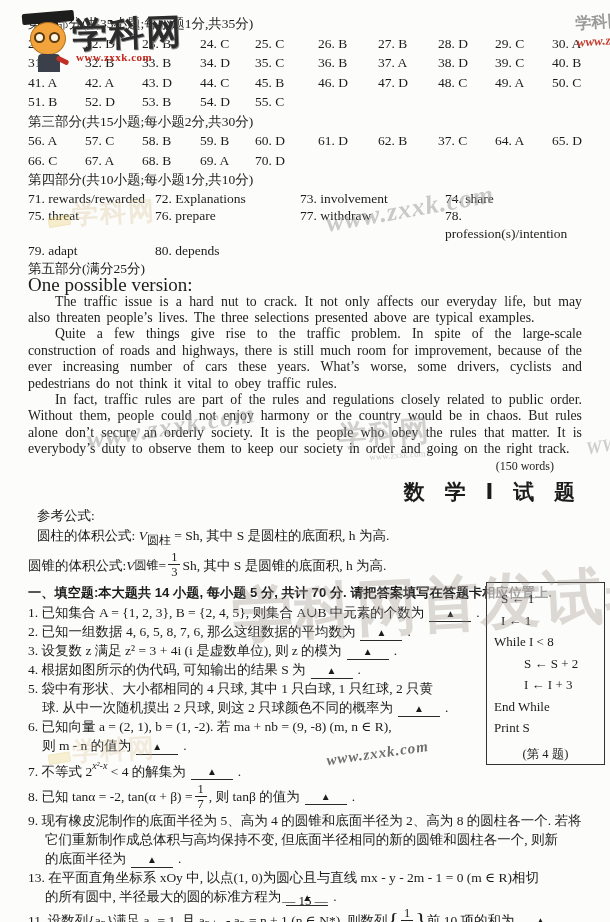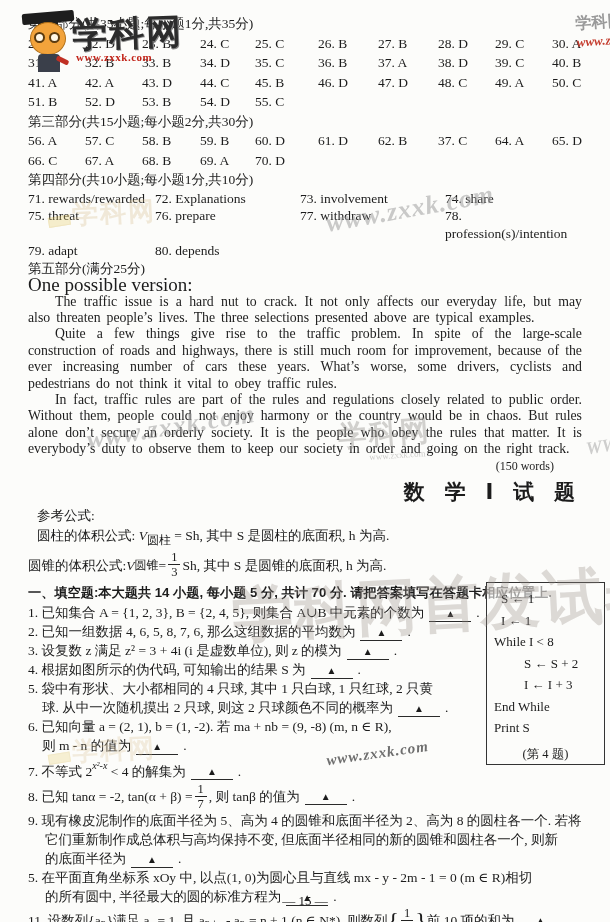--- a/index.html
+++ b/index.html
@@ -232,7 +232,7 @@
   <div class="q cont2">
     <span>的底面半径为</span><span class="blank"><span class="tri">▲</span></span><span>.</span>
   </div>
-  <div class="q">5. 在平面直角坐标系 xOy 中, 以点(1, 0)为圆心且与直线 mx - y - 2m - 1 = 0 (m ∈ R)相切</div>
+  <div class="q">13. 在平面直角坐标系 xOy 中, 以点(1, 0)为圆心且与直线 mx - y - 2m - 1 = 0 (m ∈ R)相切</div>
   <div class="q cont2">
     <span>的所有圆中, 半径最大的圆的标准方程为</span><span class="blank"><span class="tri">▲</span></span><span>.</span>
   </div>

